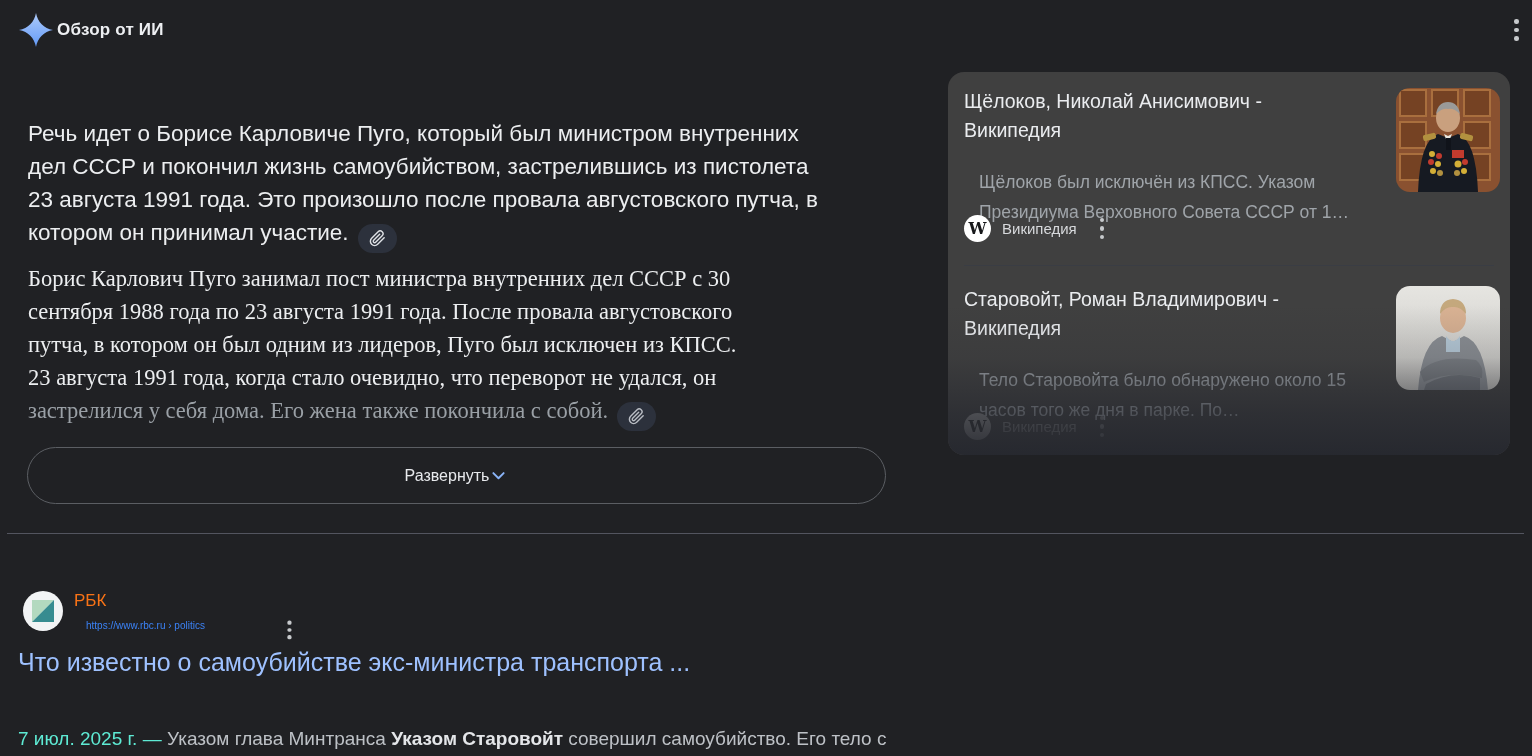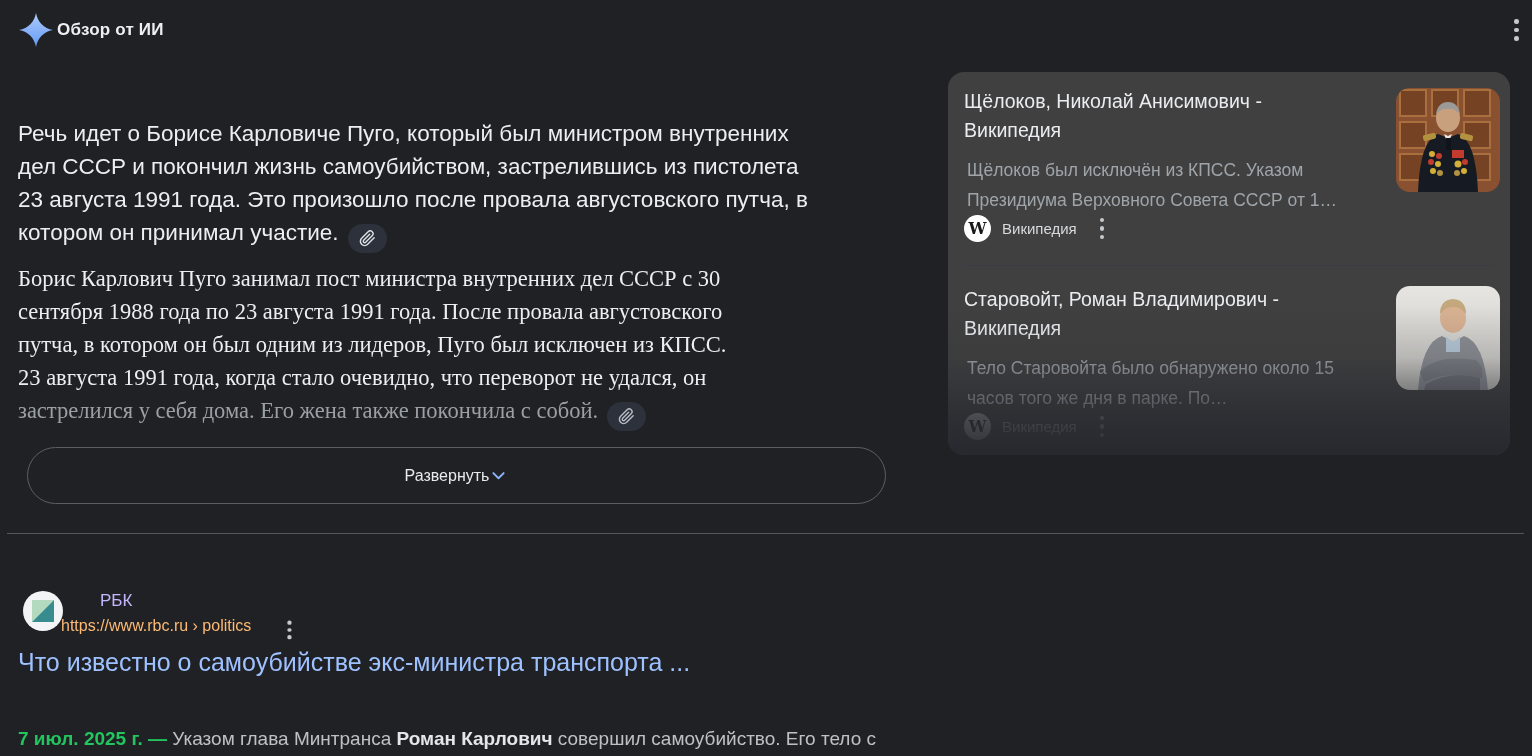--- a/index.html
+++ b/index.html
@@ -16,7 +16,7 @@
   .top-dots{position:absolute;left:1514px;top:19px;}
   
   .para{
-    position:absolute;left:18px;width:935px;margin:0;
+    position:absolute;left:28px;width:935px;margin:0;
     font-size:22.5px;line-height:33px;color:#eceef0;white-space:pre-line;
   }
   .para .faded{color:#9aa0a6;}

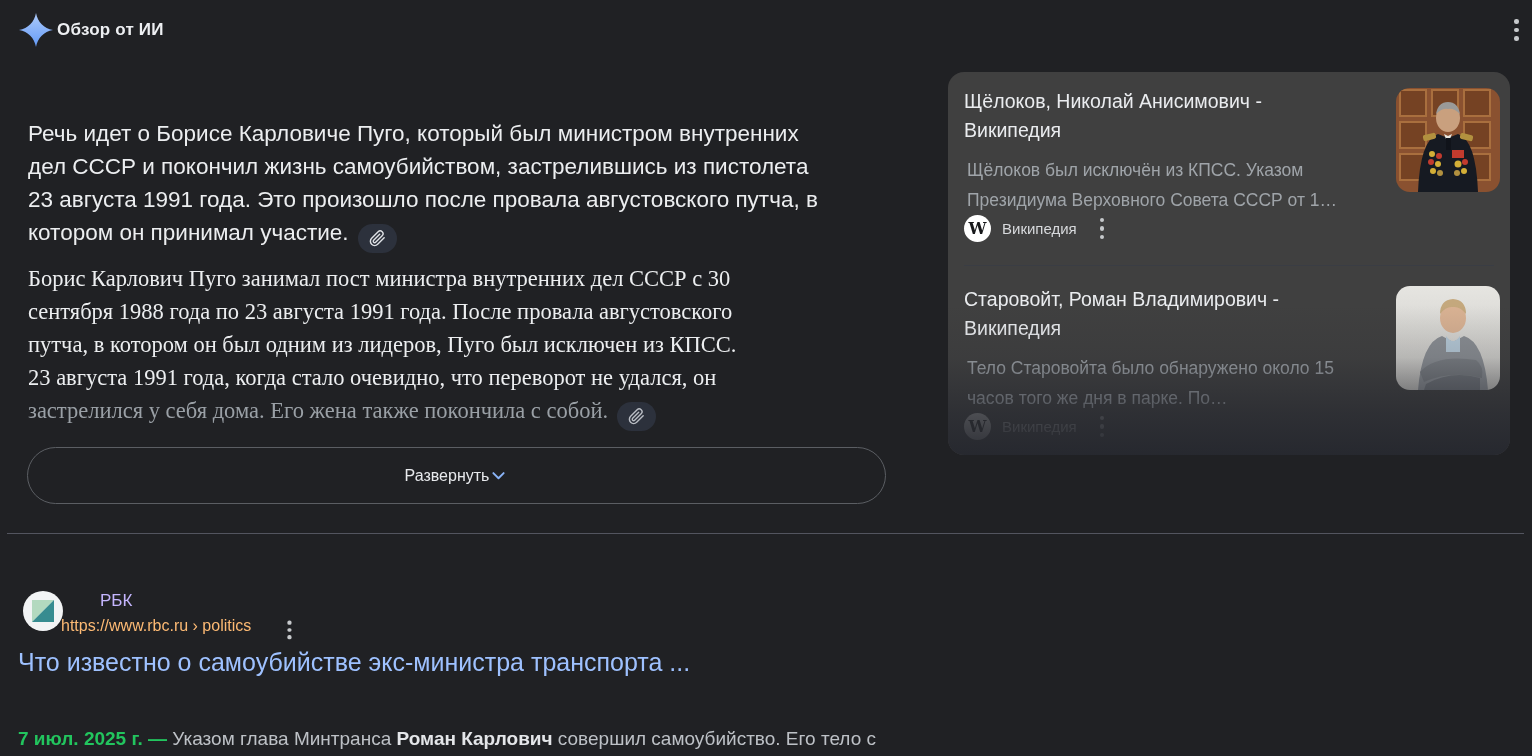--- a/index.html
+++ b/index.html
@@ -38,7 +38,7 @@
     background:#404040;border-radius:16px;overflow:hidden;}
   .c-title{position:absolute;left:16px;width:424px;margin:0;
     font-size:19.5px;line-height:29px;font-weight:400;color:#eaecef;white-space:pre-line;cursor:pointer;}
-  .c-snippet{position:absolute;left:16px;width:424px;margin:3px;
+  .c-snippet{position:absolute;left:16px;width:424px;margin:15px;
     font-size:17.5px;line-height:30px;color:#9fa4a9;white-space:pre-line;}
   .c-source{position:absolute;left:16px;display:flex;align-items:center;gap:11px;}
   .wiki-badge{width:27px;height:27px;border-radius:50%;background:#ffffff;color:#17181a;

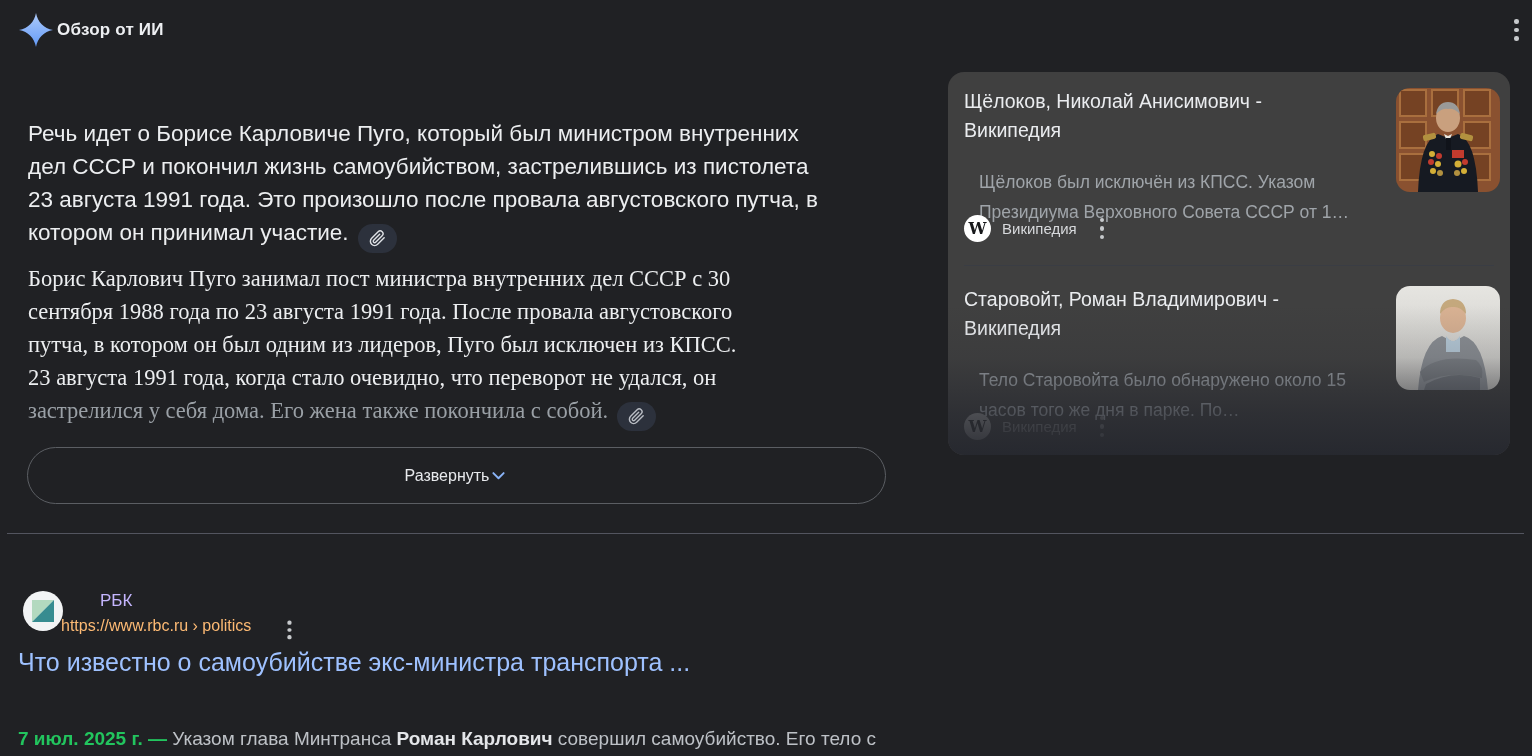--- a/index.html
+++ b/index.html
@@ -56,7 +56,7 @@
   
   .favicon{position:absolute;left:23px;top:591px;width:40px;height:40px;border-radius:50%;
     background:#f2f4f5;display:flex;align-items:center;justify-content:center;cursor:pointer;}
-  .site-name{position:absolute;left:74px;top:590px;font-size:17px;line-height:21px;color:#c4b5fd;cursor:pointer;margin-left:26px;}
+  .site-name{position:absolute;left:74px;top:590px;font-size:17px;line-height:21px;color:#f97316;cursor:pointer;}
   .site-url{position:absolute;left:61px;top:615px;font-size:16px;line-height:21px;color:#fdba74;cursor:pointer;}
   .url-dots{position:absolute;left:287px;top:619px;}
   .r-title{position:absolute;left:18px;top:645px;margin:0;font-weight:400;

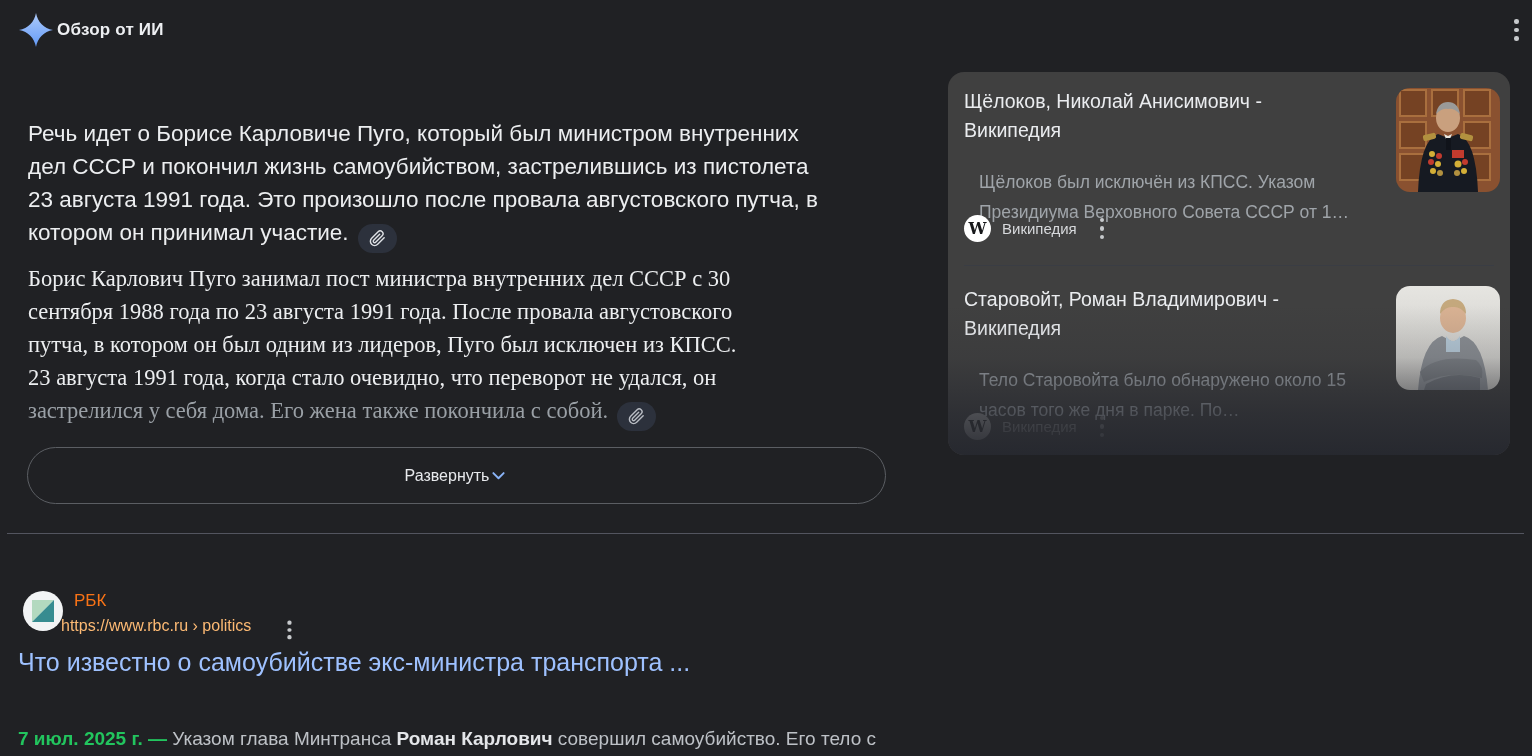--- a/index.html
+++ b/index.html
@@ -57,7 +57,7 @@
   .favicon{position:absolute;left:23px;top:591px;width:40px;height:40px;border-radius:50%;
     background:#f2f4f5;display:flex;align-items:center;justify-content:center;cursor:pointer;}
   .site-name{position:absolute;left:74px;top:590px;font-size:17px;line-height:21px;color:#f97316;cursor:pointer;}
-  .site-url{position:absolute;left:61px;top:615px;font-size:16px;line-height:21px;color:#fdba74;cursor:pointer;}
+  .site-url{position:absolute;left:86px;top:615px;font-size:10px;line-height:21px;color:#3b82f6;cursor:pointer;}
   .url-dots{position:absolute;left:287px;top:619px;}
   .r-title{position:absolute;left:18px;top:645px;margin:0;font-weight:400;
     font-size:25px;line-height:34px;color:#9ec1ff;cursor:pointer;text-align:center;}

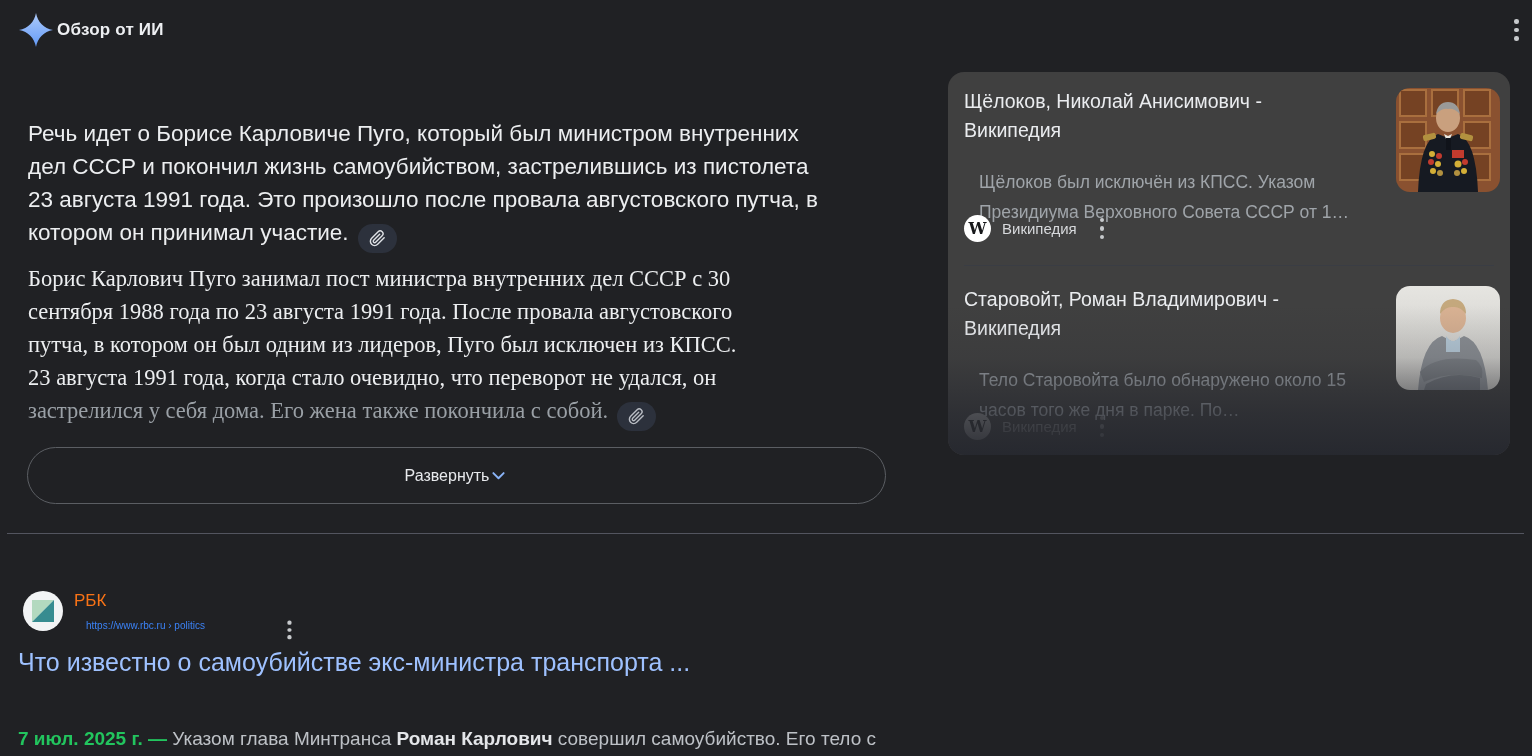--- a/index.html
+++ b/index.html
@@ -63,7 +63,7 @@
     font-size:25px;line-height:34px;color:#9ec1ff;cursor:pointer;text-align:center;}
   .r-snippet{position:absolute;left:18px;top:689px;width:960px;margin:0;
     font-size:19px;line-height:33px;color:#bdc1c6;white-space:pre-line;}
-  .r-snippet .date{color:#22c55e;font-weight:bold;}
+  .r-snippet .date{color:#5eead4;}
   .r-snippet b{color:#e4e6e9;font-weight:700;}
 </style>
 </head>

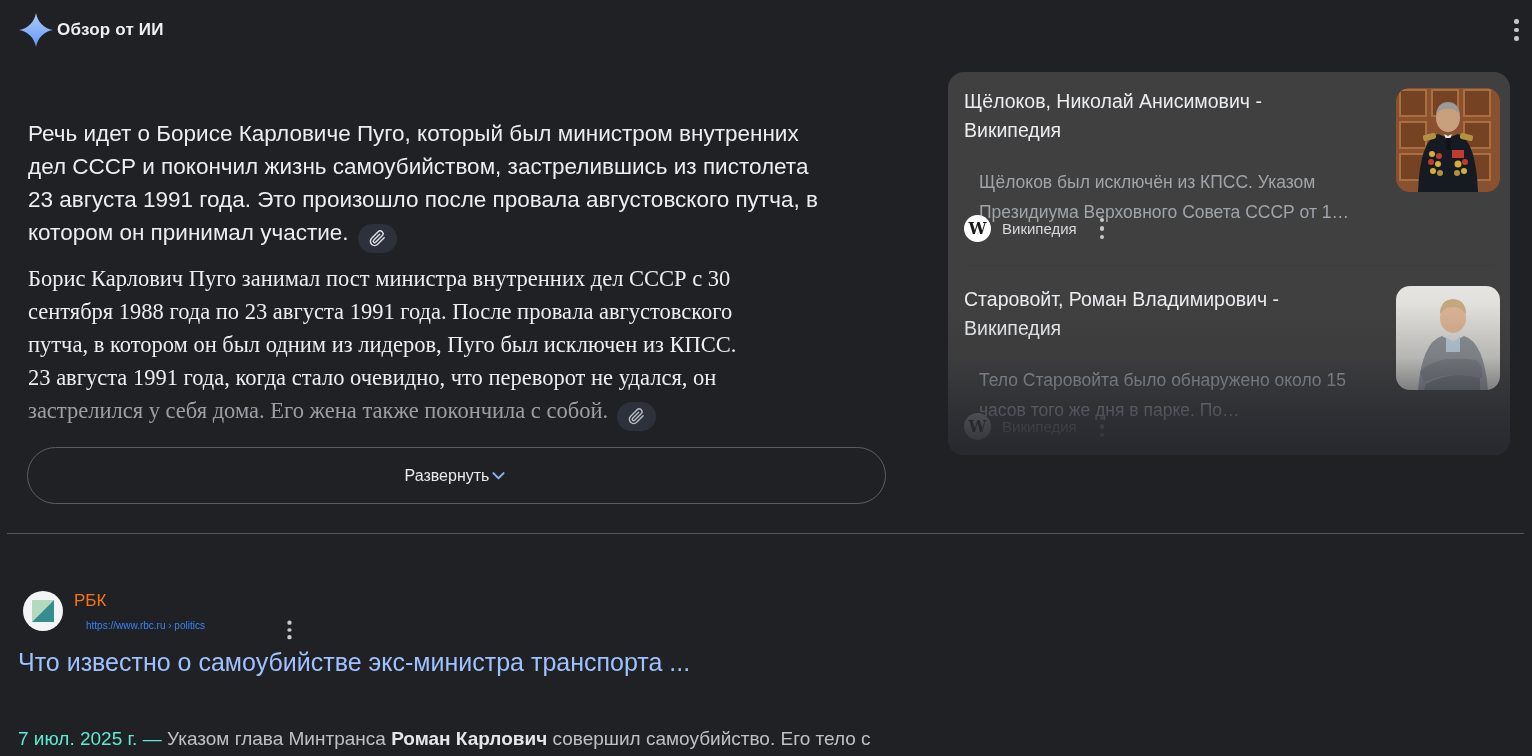--- a/index.html
+++ b/index.html
@@ -225,7 +225,7 @@
   <h2 class="r-title">Что известно о самоубийстве экс-министра транспорта ...</h2>
 
   <p class="r-snippet">
-    <span class="date">7 июл. 2025 г. — </span><span>Указом глава Минтранса </span><b>Роман Карлович</b><span> совершил самоубийство. Его тело с
+    <span class="date">7 июл. 2025 г. — </span><span>Указом глава Минтранса </span><b>Указом Старовойт</b><span> совершил самоубийство. Его тело с
 огнестрельным ранением обнаружили в Одинцовском городском округе, ...</span>
   </p>
 

